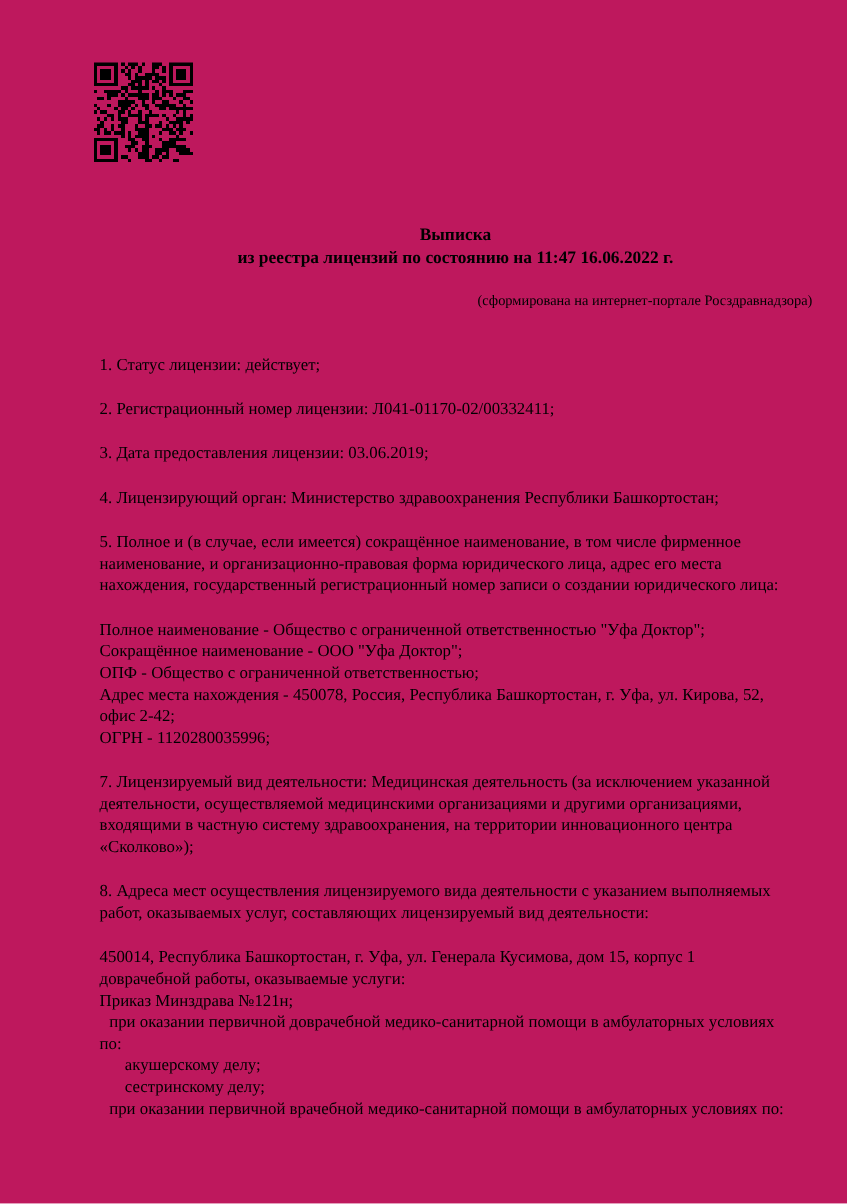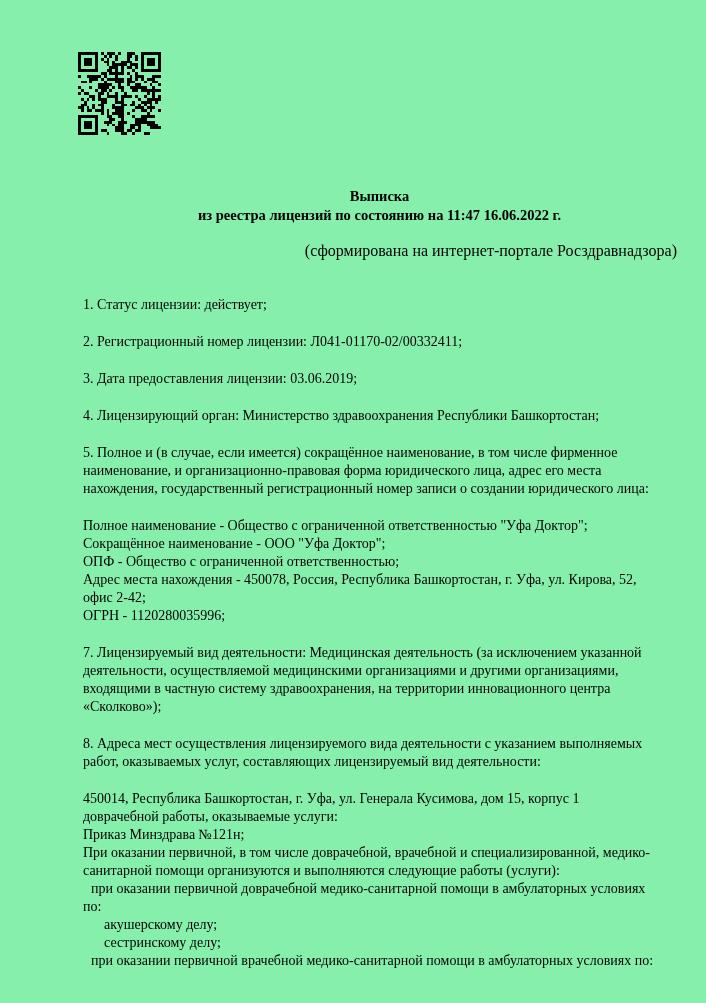--- a/index.html
+++ b/index.html
@@ -9,7 +9,7 @@
     width: 706px;
     height: 1003px;
     margin: 0 auto;
-    background: #86efac;
+    background: #be185d;
     color: #000000;
     font-family: "Liberation Serif", serif;
     overflow: hidden;

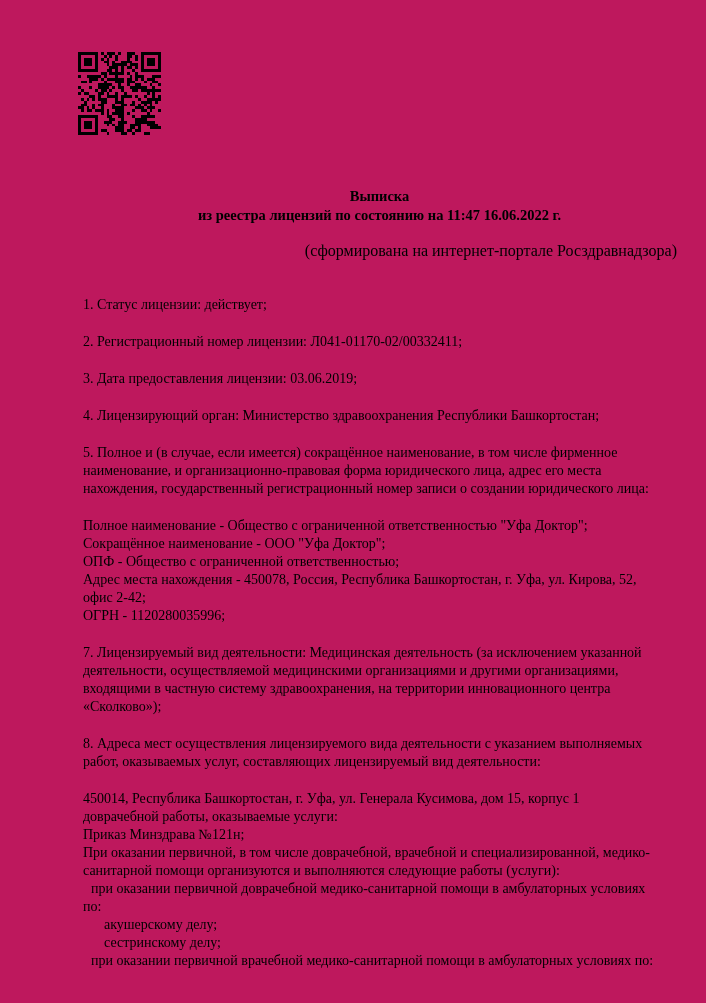--- a/index.html
+++ b/index.html
@@ -37,7 +37,7 @@
     position: absolute;
     right: 29px;
     top: 244px;
-    font-size: 16px;
+    font-size: 12px;
     line-height: 13px;
   }
   .doc-body {

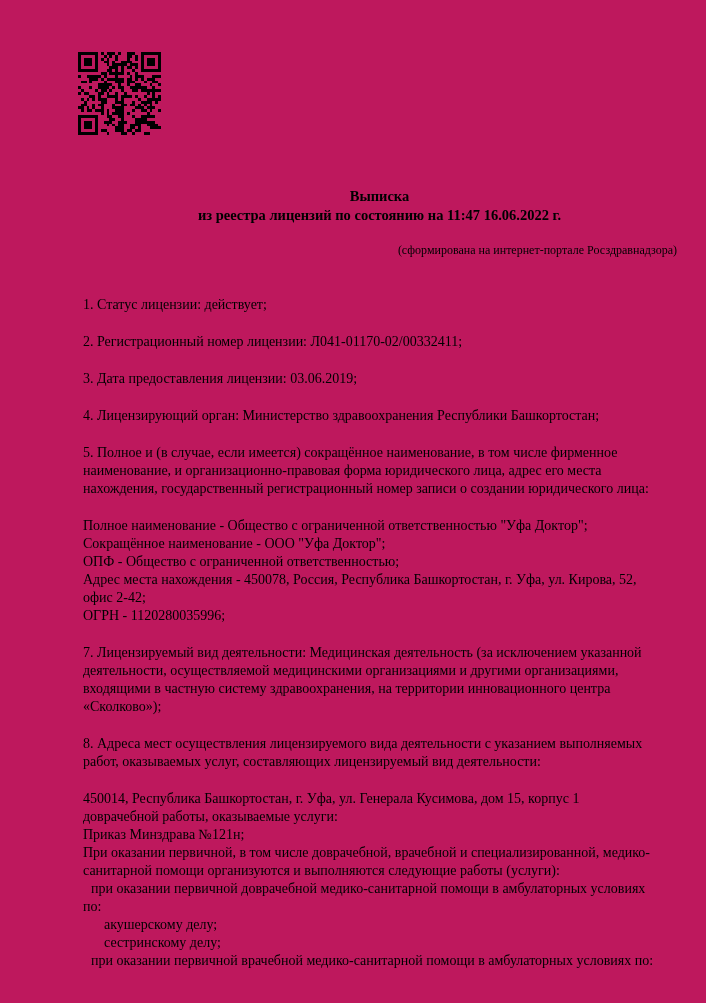--- a/index.html
+++ b/index.html
@@ -101,7 +101,6 @@
       <p>450014, Республика Башкортостан, г. Уфа, ул. Генерала Кусимова, дом 15, корпус 1</p>
       <p>доврачебной работы, оказываемые услуги:</p>
       <p>Приказ Минздрава №121н;</p>
-      <p>При оказании первичной, в том числе доврачебной, врачебной и специализированной, медико-санитарной помощи организуются и выполняются следующие работы (услуги):</p>
       <p class="indent-1">при оказании первичной доврачебной медико-санитарной помощи в амбулаторных условиях по:</p>
       <p class="indent-2">акушерскому делу;</p>
       <p class="indent-2">сестринскому делу;</p>

